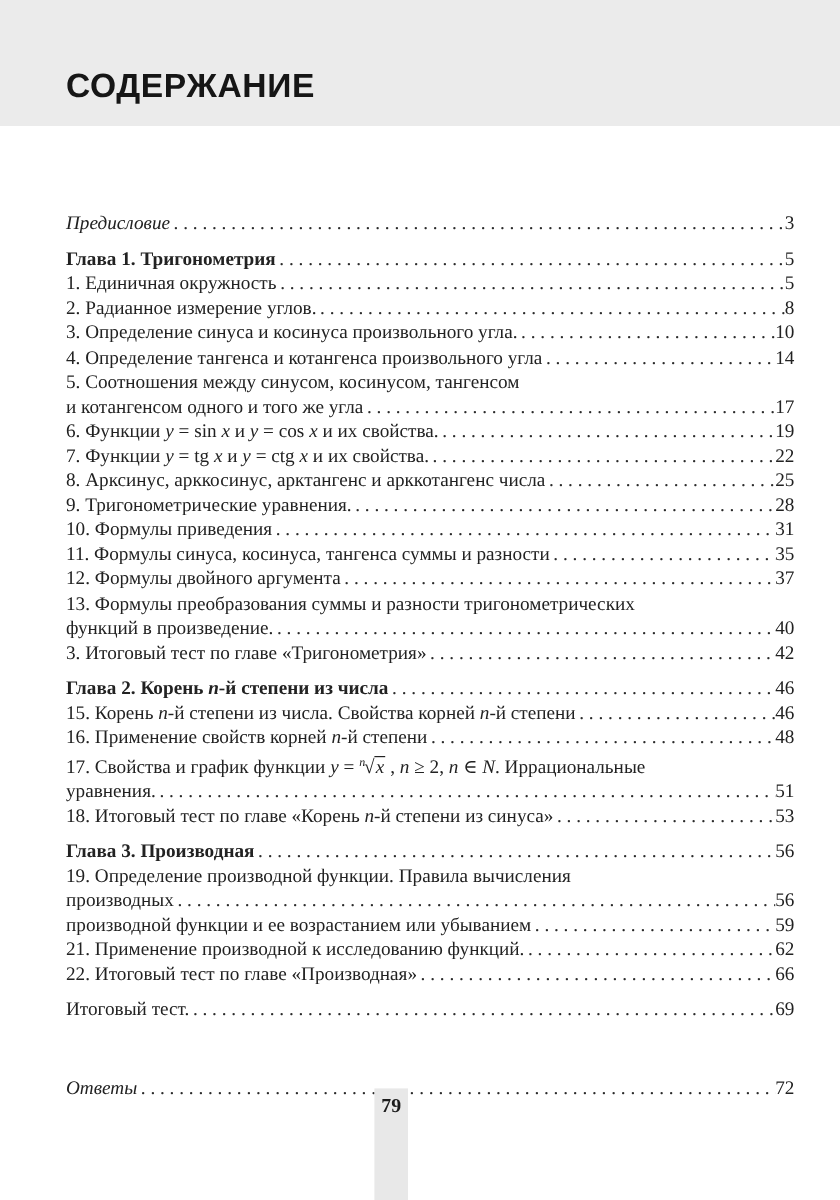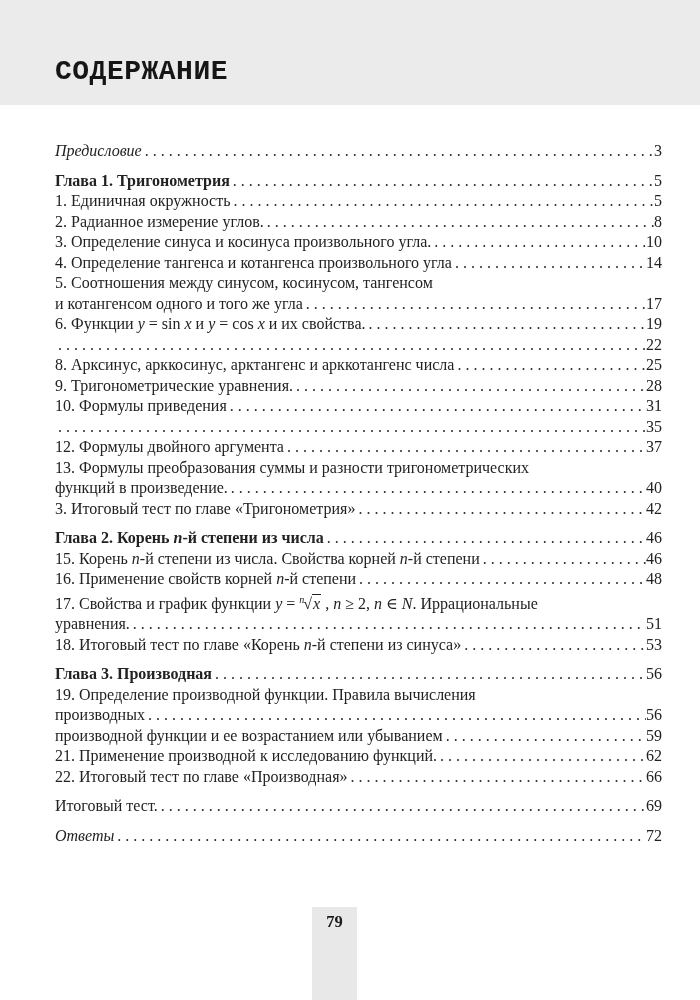--- a/index.html
+++ b/index.html
@@ -23,7 +23,7 @@
     font-weight: 700;
     letter-spacing: 0.5px;
     color: #161616;
-    font-family: Liberation Mono, monospace;
+    font-family: Liberation Sans, sans-serif;
   }
   .toc {
     box-sizing: border-box;

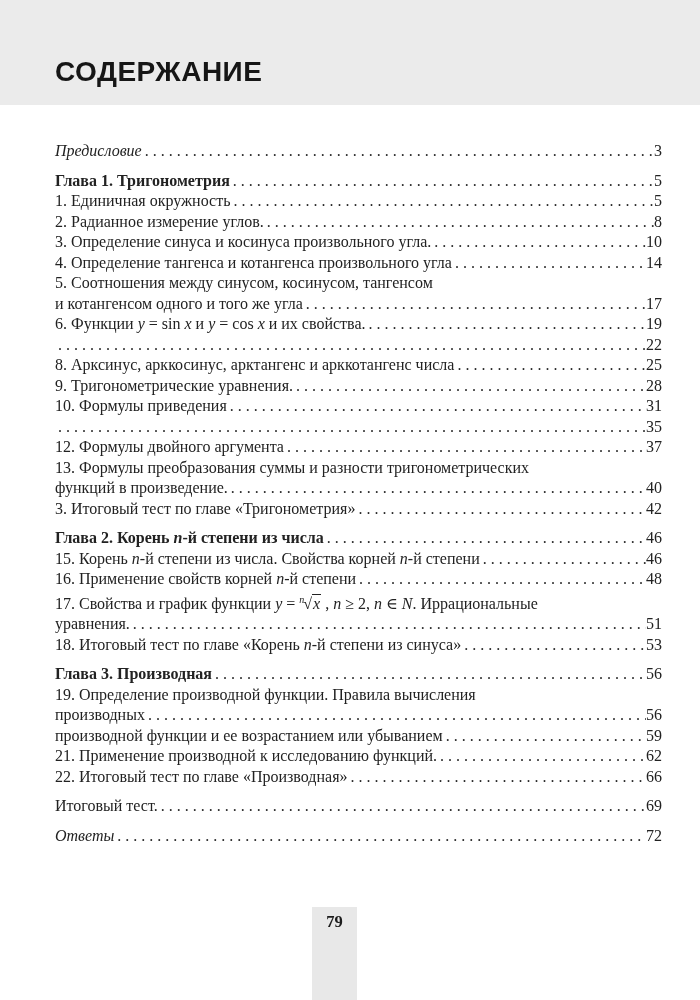--- a/index.html
+++ b/index.html
@@ -38,7 +38,7 @@
     align-items: baseline;
   }
   .entry.bold .txt { font-weight: 700; }
-  .entry.italic .txt { font-style: italic; }
+  .entry.italic .txt { font-style: italic; margin-top: 36px; }
   .txt { white-space: nowrap; flex: 0 0 auto; }
   .it { font-style: italic; }
   .bit { font-style: italic; font-weight: 700; }

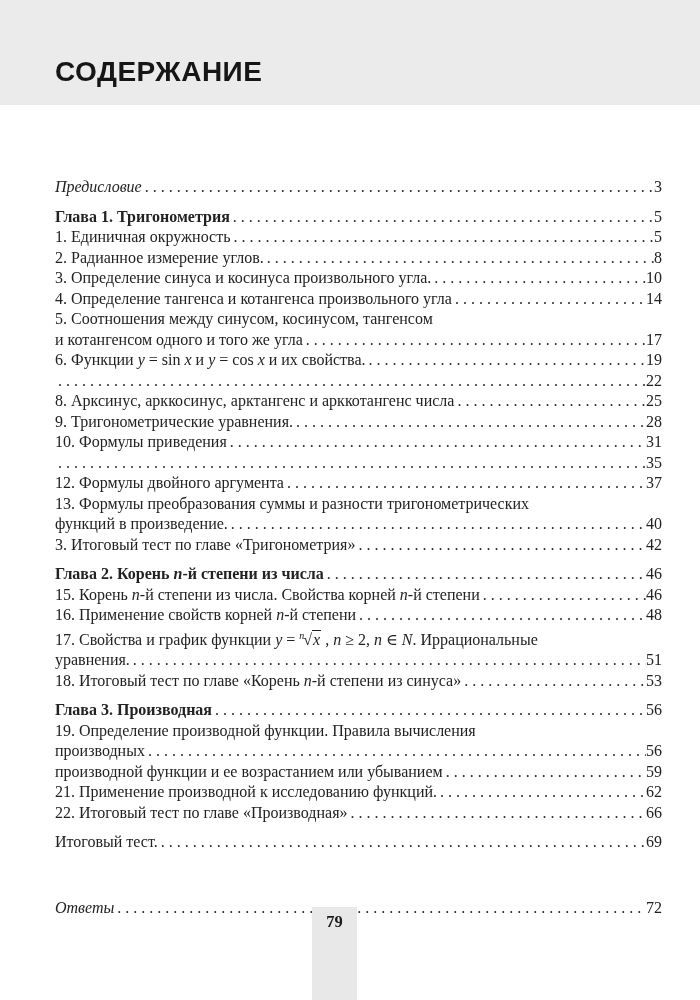--- a/index.html
+++ b/index.html
@@ -153,6 +153,7 @@
     </div>
     <div class="entry">
       <div class="line">
+        <span class="txt"><span>7. Функции </span><span class="it">y</span><span> = tg </span><span class="it">x</span><span> и </span><span class="it">y</span><span> = ctg </span><span class="it">x</span><span> и их свойства.</span></span>
         <span class="leader">. . . . . . . . . . . . . . . . . . . . . . . . . . . . . . . . . . . . . . . . . . . . . . . . . . . . . . . . . . . . . . . . . . . . . . . . . . . . . . . . . . . . . . . . . . . . . . . . . . . . . . . . . . . . . . . . . . . . . . . . </span>
         <span class="pg">22</span>
       </div>

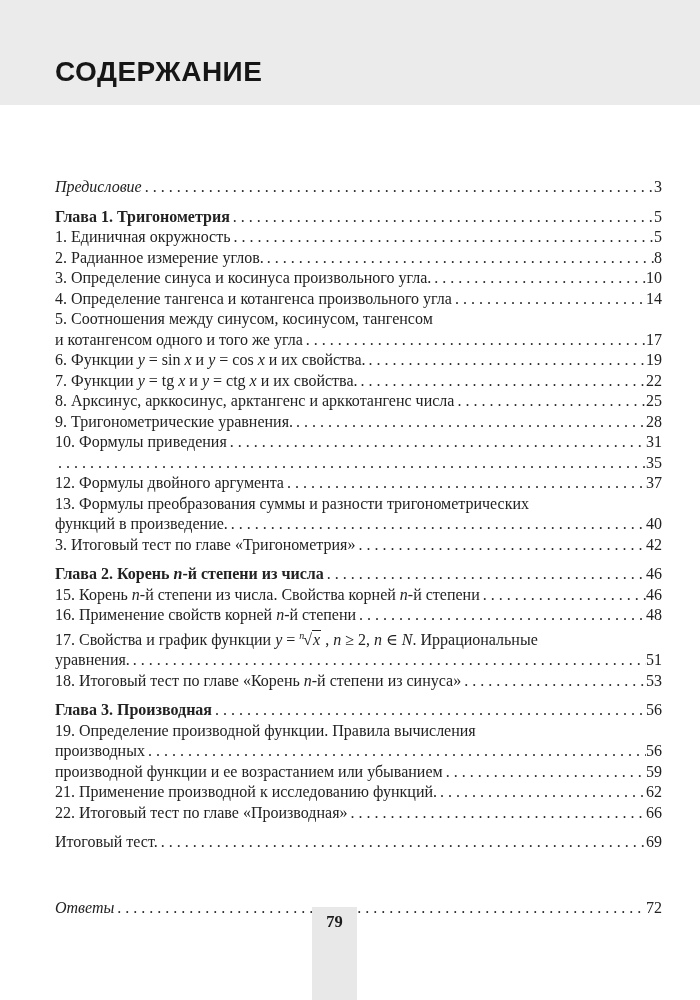--- a/index.html
+++ b/index.html
@@ -181,6 +181,7 @@
     </div>
     <div class="entry">
       <div class="line">
+        <span class="txt"><span>11. Формулы синуса, косинуса, тангенса суммы и разности </span></span>
         <span class="leader">. . . . . . . . . . . . . . . . . . . . . . . . . . . . . . . . . . . . . . . . . . . . . . . . . . . . . . . . . . . . . . . . . . . . . . . . . . . . . . . . . . . . . . . . . . . . . . . . . . . . . . . . . . . . . . . . . . . . . . . . </span>
         <span class="pg">35</span>
       </div>

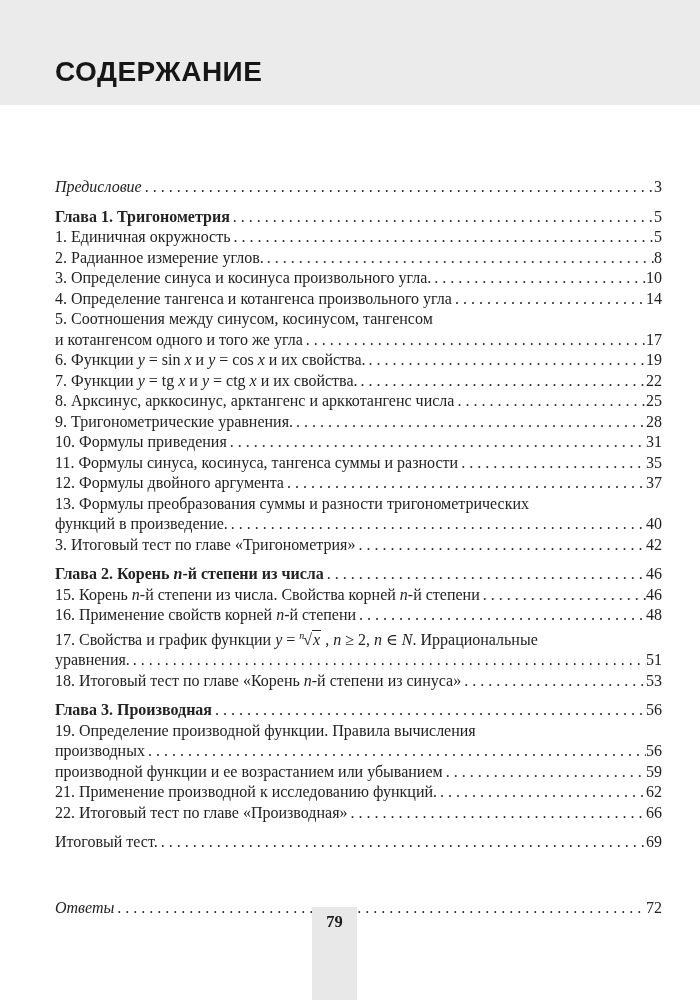--- a/index.html
+++ b/index.html
@@ -71,7 +71,7 @@
     position: absolute;
     left: 312px;
     top: 907px;
-    width: 45px;
+    width: 28px;
     height: 93px;
     background: #e8e8e8;
     box-sizing: border-box;

